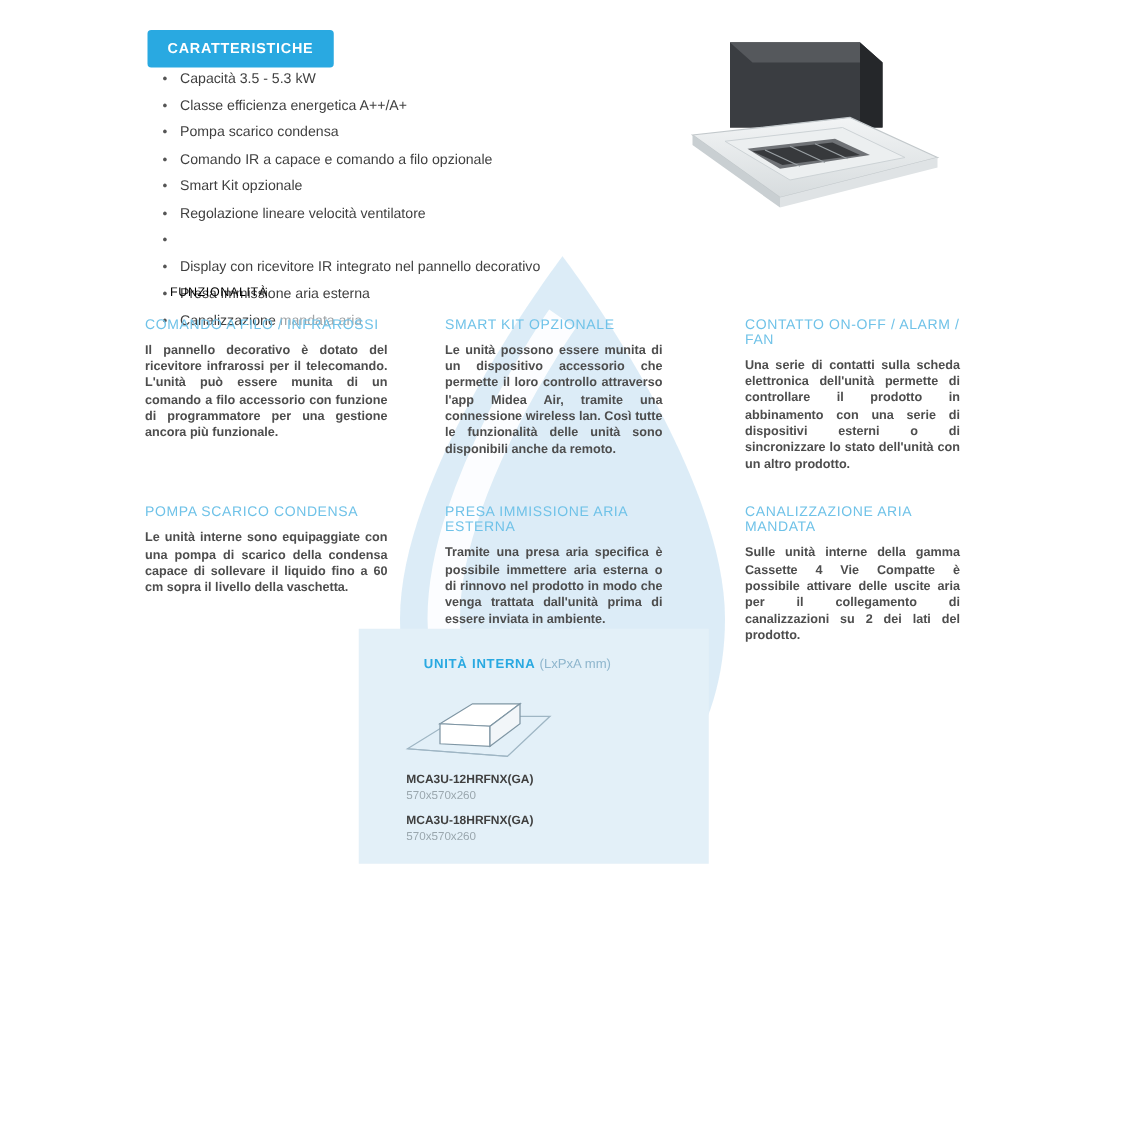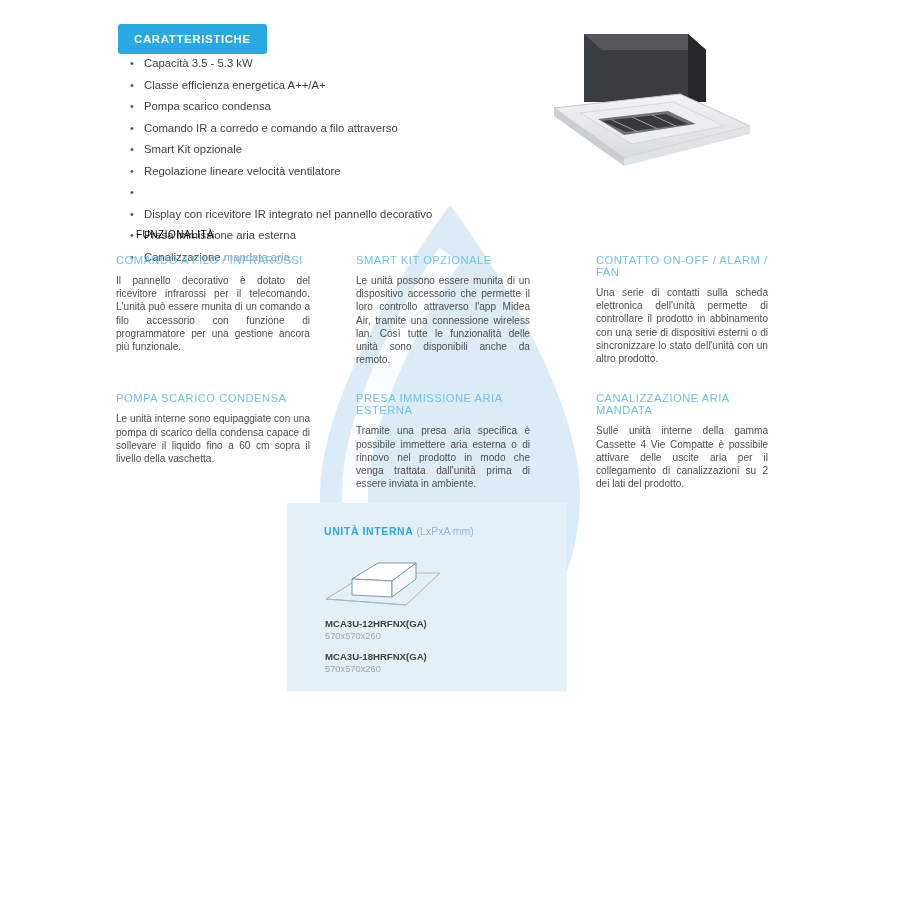--- a/index.html
+++ b/index.html
@@ -188,7 +188,7 @@
     </div>
     <div class="feat-row">
       <span class="feat-bullet">•</span>
-      <span class="feat-text"><span>Comando IR a corredo e comando a filo attraverso</span><span class="muted"></span></span>
+      <span class="feat-text"><span>Comando IR a capace e comando a filo opzionale</span><span class="muted"></span></span>
     </div>
     <div class="feat-row">
       <span class="feat-bullet">•</span>

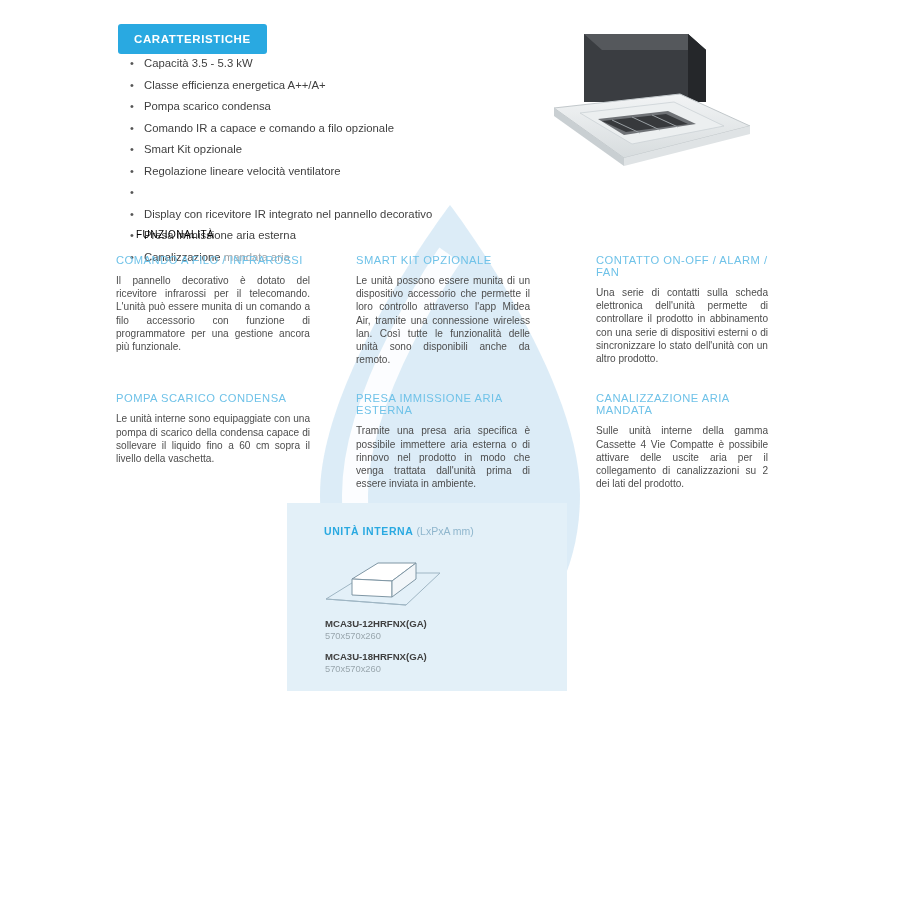--- a/index.html
+++ b/index.html
@@ -111,6 +111,7 @@
     font-size: 10.1px;
     line-height: 13.2px;
     text-align: justify;
+    font-weight: bold;
   }
   .row2 { margin-top: 26px; }
 

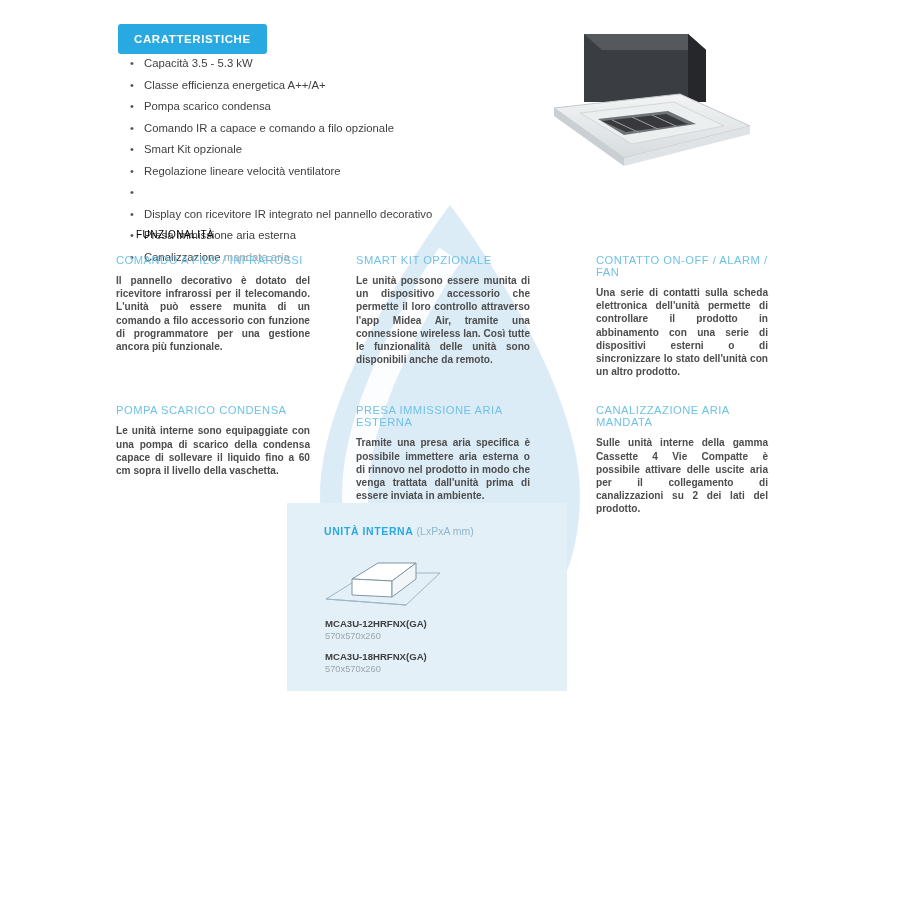--- a/index.html
+++ b/index.html
@@ -125,7 +125,7 @@
   }
   .dim-title {
     position: absolute;
-    left: 307px; top: 525px;
+    left: 322px; top: 525px;
     font-size: 10.5px;
     color: #29a9e1;
     letter-spacing: 0.6px;

